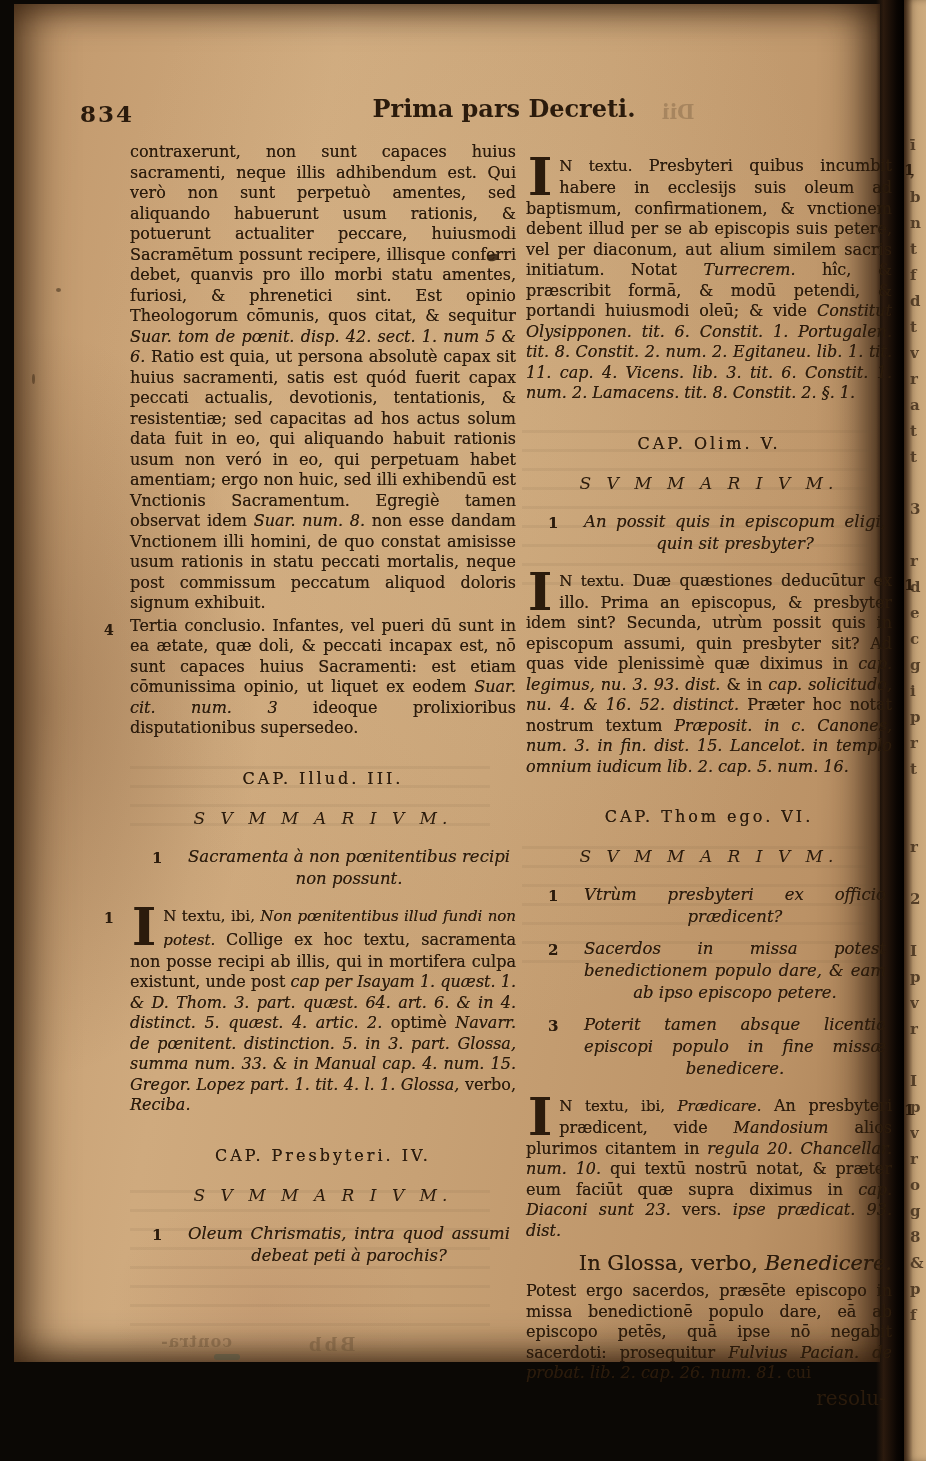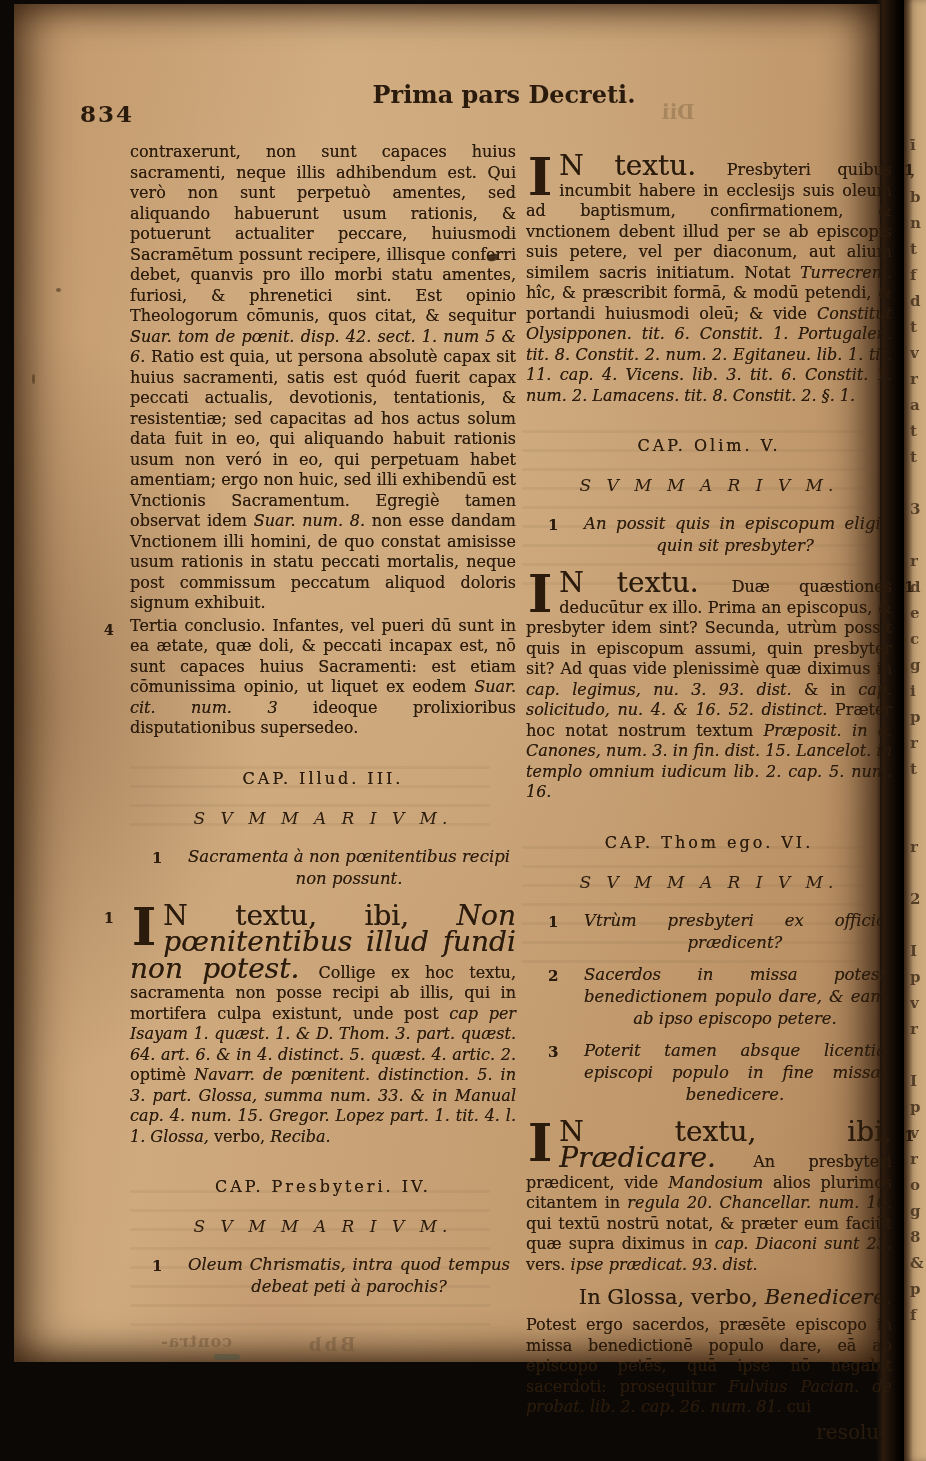--- a/index.html
+++ b/index.html
@@ -25,7 +25,7 @@
     line-height:26px;color:#44301c;opacity:.85;white-space:pre-line;overflow:hidden;height:1300px;}
 
   .pagenum{position:absolute;left:66px;top:96px;font-size:23px;font-weight:bold;letter-spacing:2px;}
-  .running-header{position:absolute;left:280px;top:76px;width:420px;text-align:center;
+  .running-header{position:absolute;left:280px;top:90px;width:420px;text-align:center;
     font-size:24px;font-weight:bold;}
   .mirror{position:absolute;transform:scaleX(-1);color:#6d5438;opacity:.5;font-weight:bold;}
   .header-ghost{left:648px;top:96px;font-size:20px;opacity:.35;}

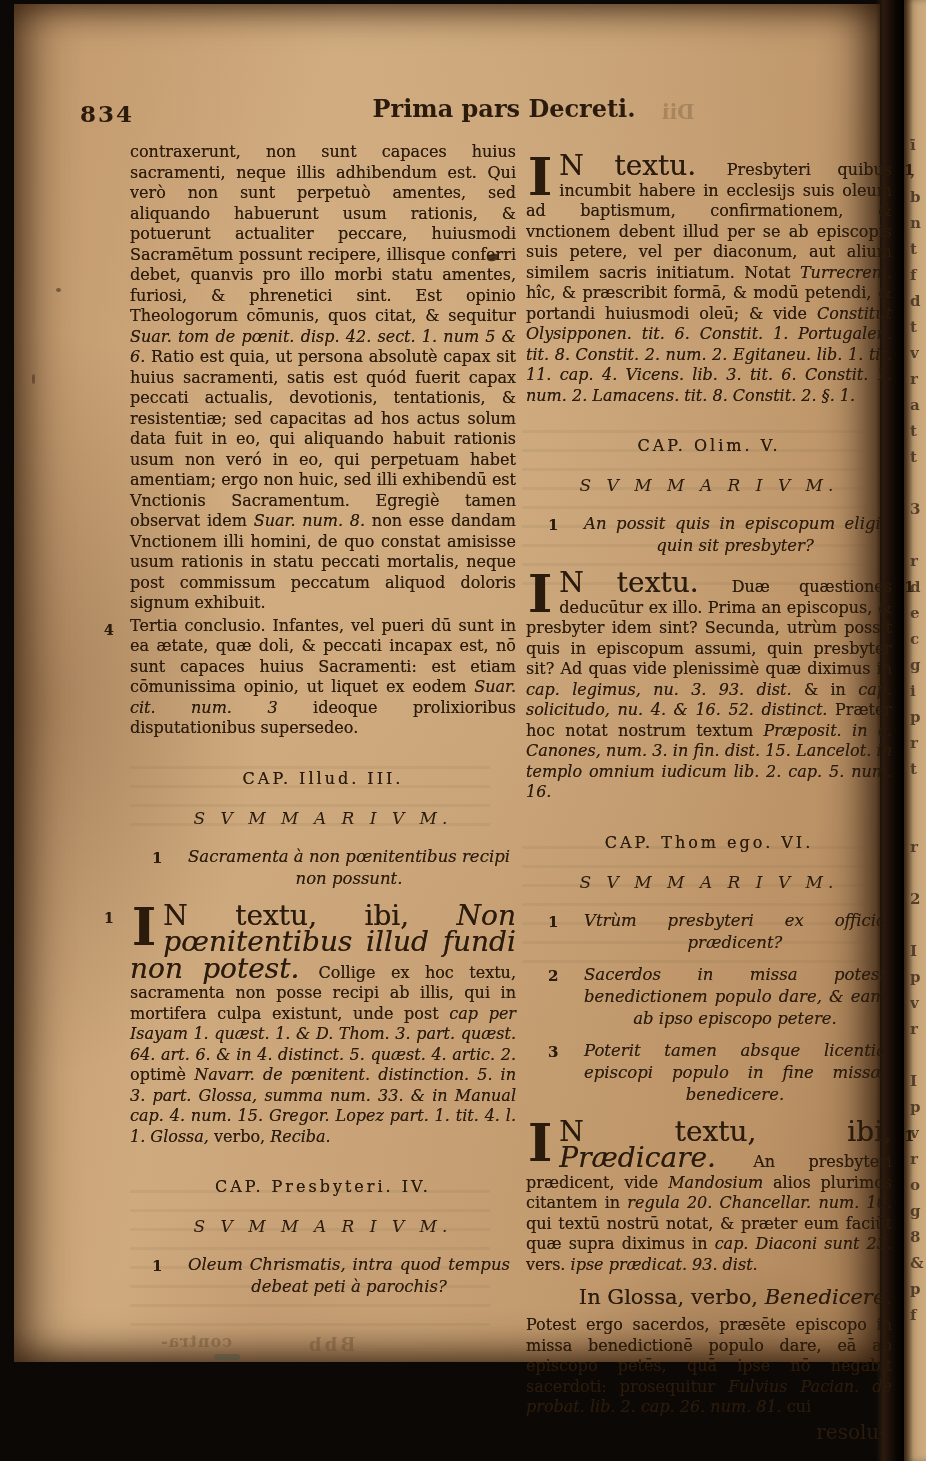--- a/index.html
+++ b/index.html
@@ -44,7 +44,7 @@
   .para{margin-bottom:2px;}
   .rel{position:relative;}
   .it{font-style:italic;}
-  .lead{font-size:28px;line-height:24px;}
+  .lead{font-size:15px;line-height:24px;}
   .dropcap{float:left;font-size:52px;line-height:40px;font-weight:bold;padding:3px 7px 0 2px;}
 
   .cap{font-size:16px;font-weight:normal;text-align:center;letter-spacing:3px;

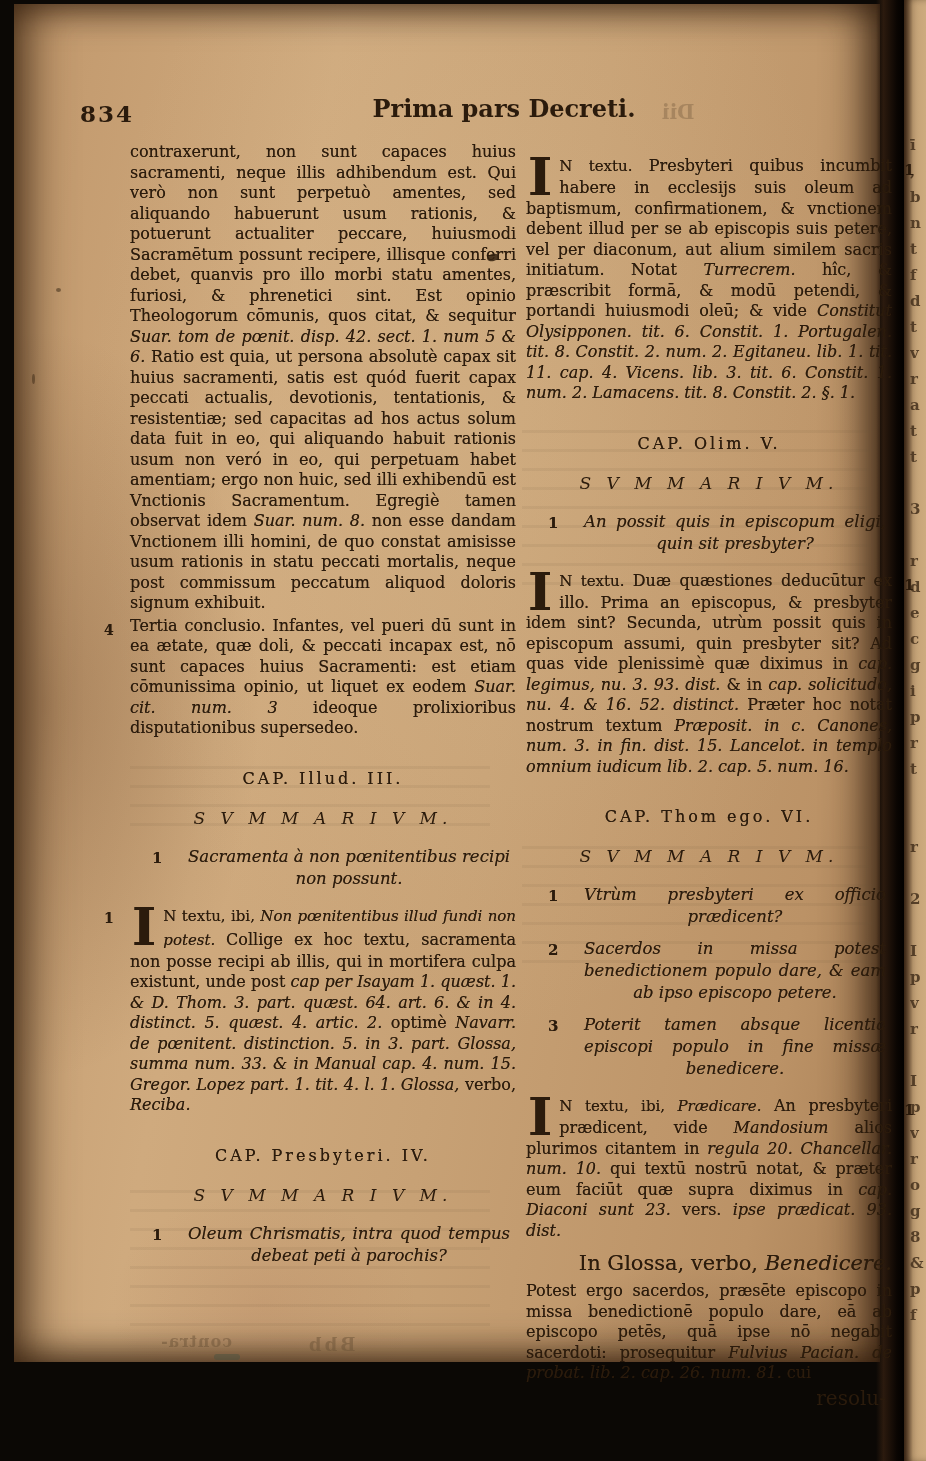--- a/index.html
+++ b/index.html
@@ -108,7 +108,7 @@
 
       <div class="item rel">
         <span class="item-n">1</span>
-        <span><span class="it">Oleum Chrismatis, intra quod tempus debeat peti à parochis?</span></span>
+        <span><span class="it">Oleum Chrismatis, intra quod assumi debeat peti à parochis?</span></span>
       </div>
     </div>
 

